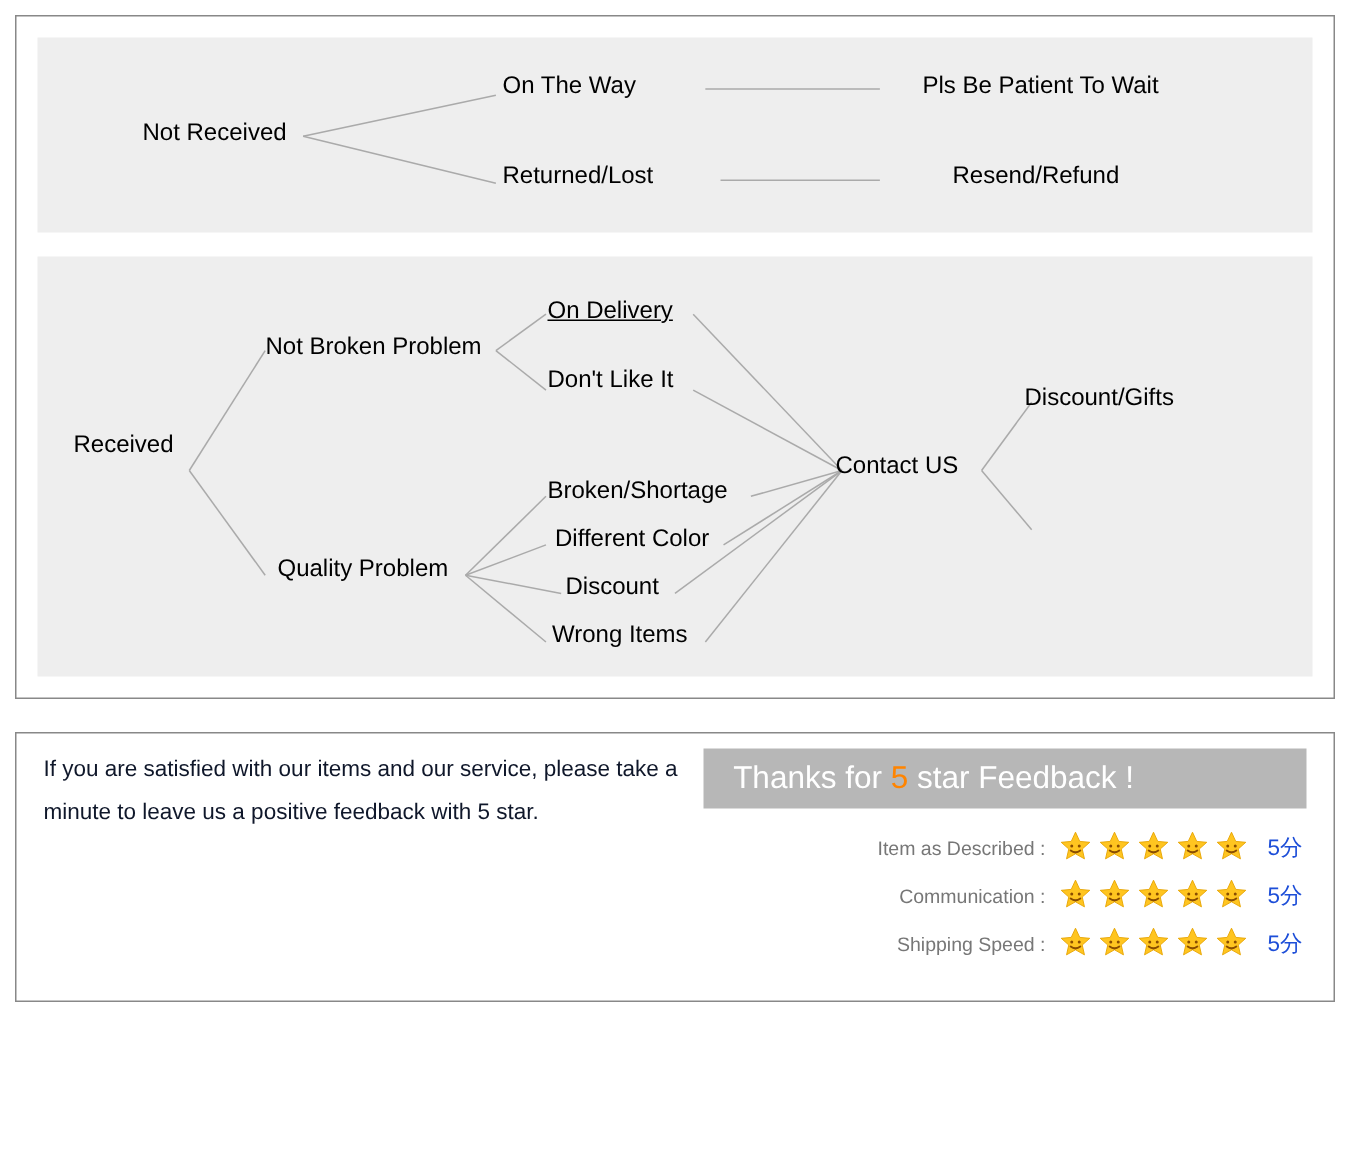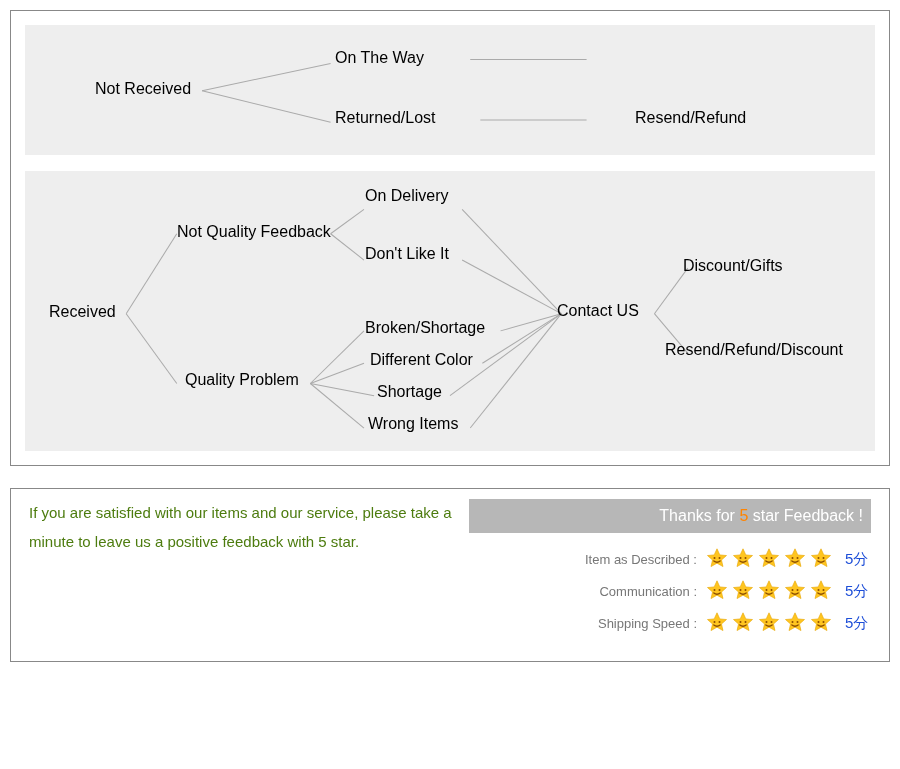--- a/index.html
+++ b/index.html
@@ -99,6 +99,7 @@
     <span class="node" style="left:70px; top:55px;">Not Received</span>
     <span class="node" style="left:310px; top:24px;">On The Way</span>
     <span class="node" style="left:310px; top:84px;">Returned/Lost</span>
+    <span class="node" style="left:590px; top:24px;">Pls Be Patient To Wait</span>
     <span class="node" style="left:610px; top:84px;">Resend/Refund</span>
   </div>
 

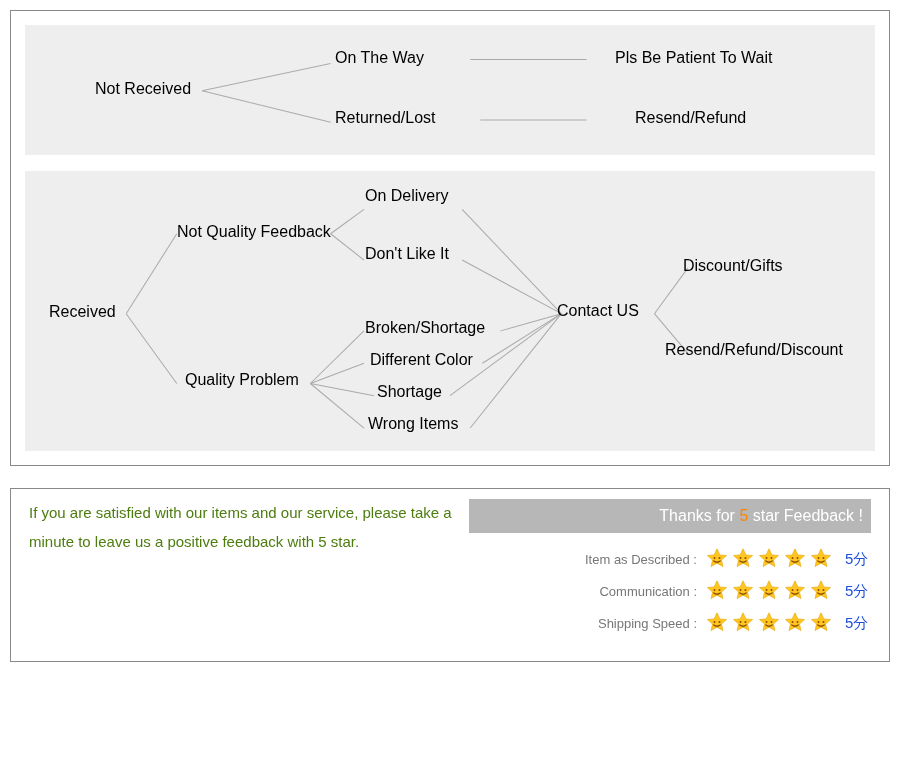--- a/index.html
+++ b/index.html
@@ -133,7 +133,7 @@
     <span class="node" style="left:152px; top:52px;">Not Quality Feedback</span>
     <span class="node" style="left:160px; top:200px;">Quality Problem</span>
 
-    <span class="node" style="left:340px; top:16px;">On Delivery</span>
+    <span class="node" style="left:340px; top:28px;text-decoration:underline;">On Delivery</span>
     <span class="node" style="left:340px; top:74px;">Don't Like It</span>
 
     <span class="node" style="left:340px; top:148px;">Broken/Shortage</span>

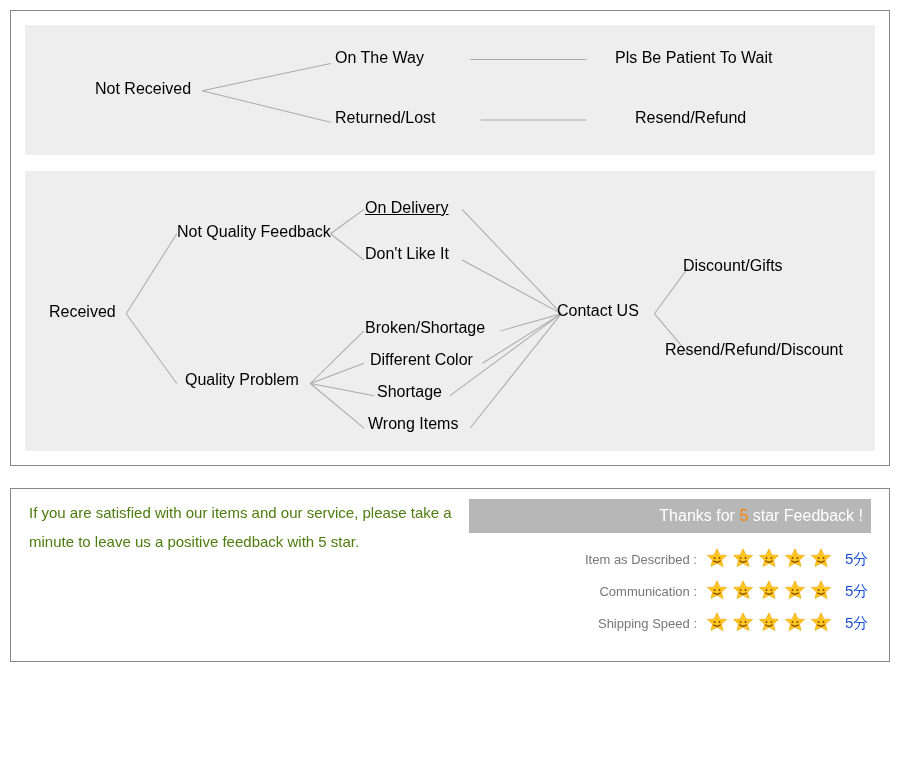--- a/index.html
+++ b/index.html
@@ -130,7 +130,7 @@
 
     <span class="node" style="left:24px; top:132px;">Received</span>
 
-    <span class="node" style="left:152px; top:52px;">Not Quality Feedback</span>
+    <span class="node" style="left:152px; top:52px;">Not Broken Problem</span>
     <span class="node" style="left:160px; top:200px;">Quality Problem</span>
 
     <span class="node" style="left:340px; top:28px;text-decoration:underline;">On Delivery</span>

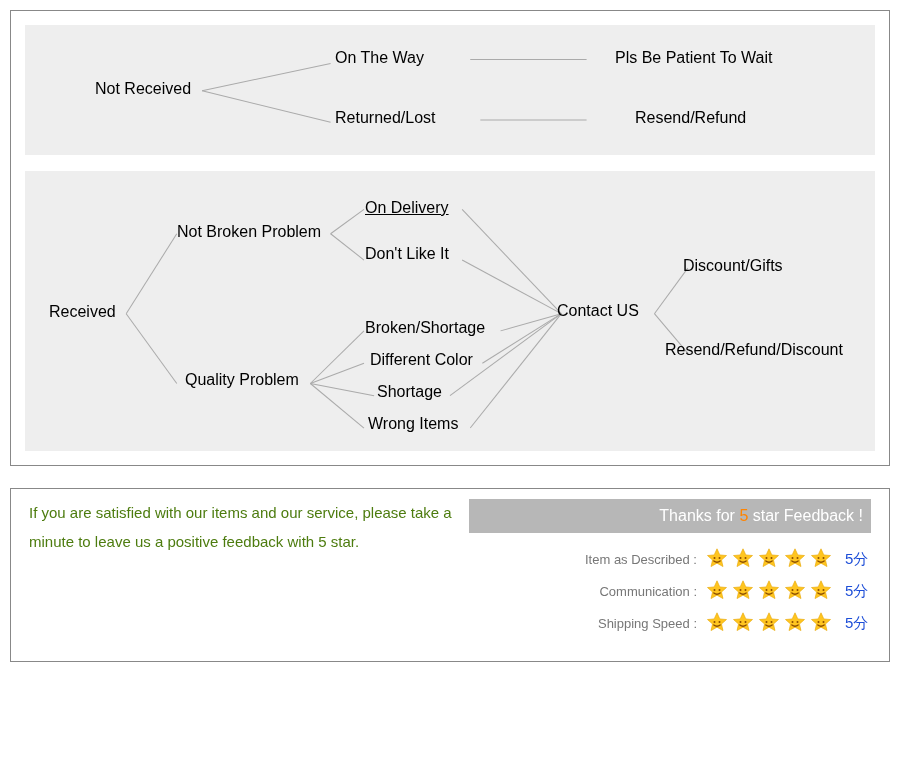--- a/index.html
+++ b/index.html
@@ -128,7 +128,7 @@
       <line x1="622" y1="141" x2="655" y2="180"></line>
     </svg>
 
-    <span class="node" style="left:24px; top:132px;">Received</span>
+    <span class="node" style="left:24px; top:117px;">Received</span>
 
     <span class="node" style="left:152px; top:52px;">Not Broken Problem</span>
     <span class="node" style="left:160px; top:200px;">Quality Problem</span>

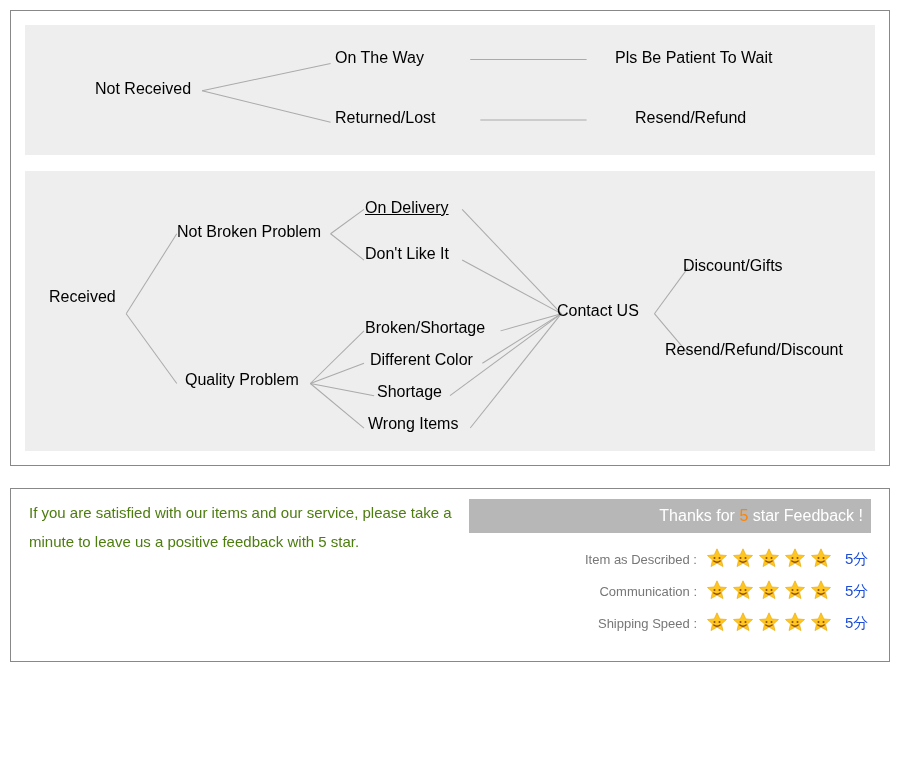--- a/index.html
+++ b/index.html
@@ -144,7 +144,6 @@
     <span class="node" style="left:532px; top:131px;">Contact US</span>
 
     <span class="node" style="left:658px; top:86px;">Discount/Gifts</span>
-    <span class="node" style="left:640px; top:170px;">Resend/Refund/Discount</span>
   </div>
 </div>
 

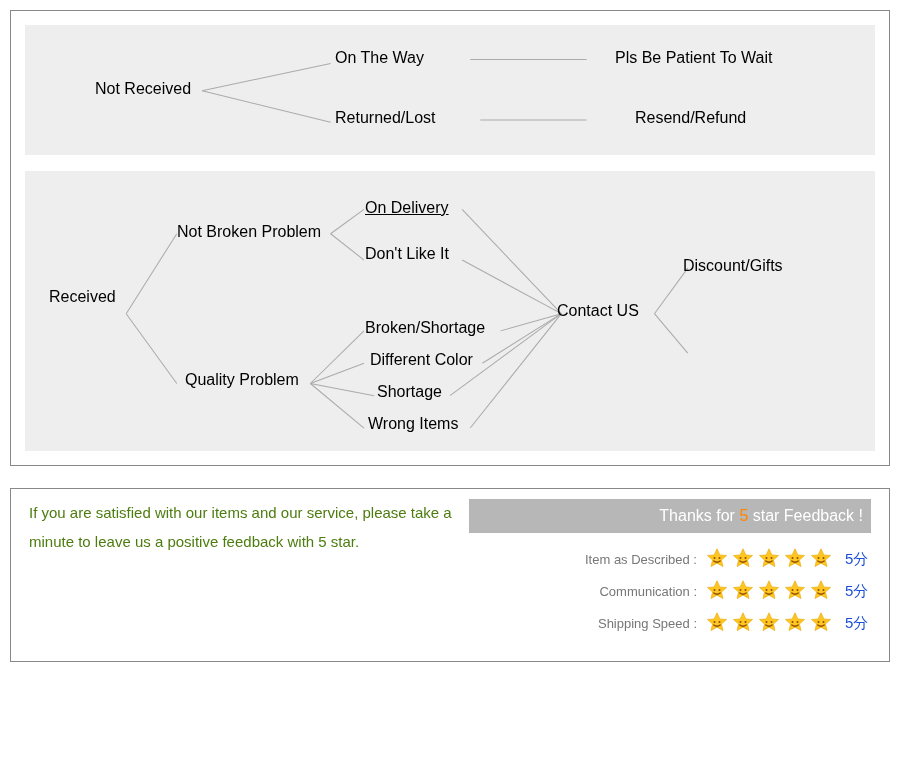--- a/index.html
+++ b/index.html
@@ -138,7 +138,7 @@
 
     <span class="node" style="left:340px; top:148px;">Broken/Shortage</span>
     <span class="node" style="left:345px; top:180px;">Different Color</span>
-    <span class="node" style="left:352px; top:212px;">Shortage</span>
+    <span class="node" style="left:352px; top:212px;">Discount</span>
     <span class="node" style="left:343px; top:244px;">Wrong Items</span>
 
     <span class="node" style="left:532px; top:131px;">Contact US</span>

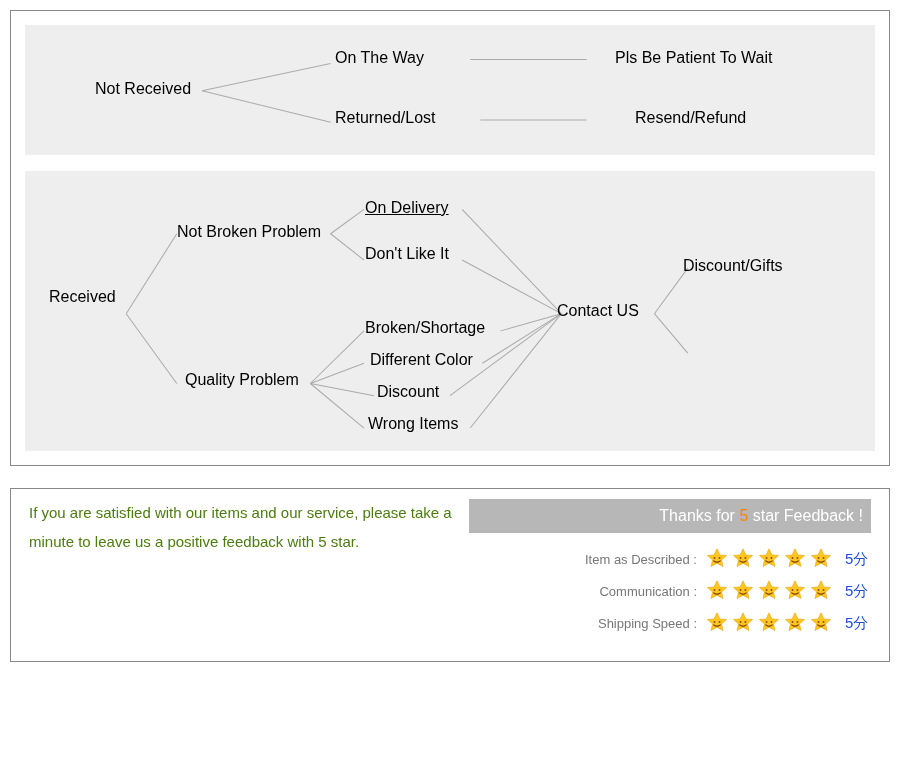--- a/index.html
+++ b/index.html
@@ -55,7 +55,7 @@
   }
   .fb-body {
     font-size: 15px;
-    color: #4d7c0f;
+    color: #0f172a;
     line-height: 1.9;
   }
   .thanks-bar {

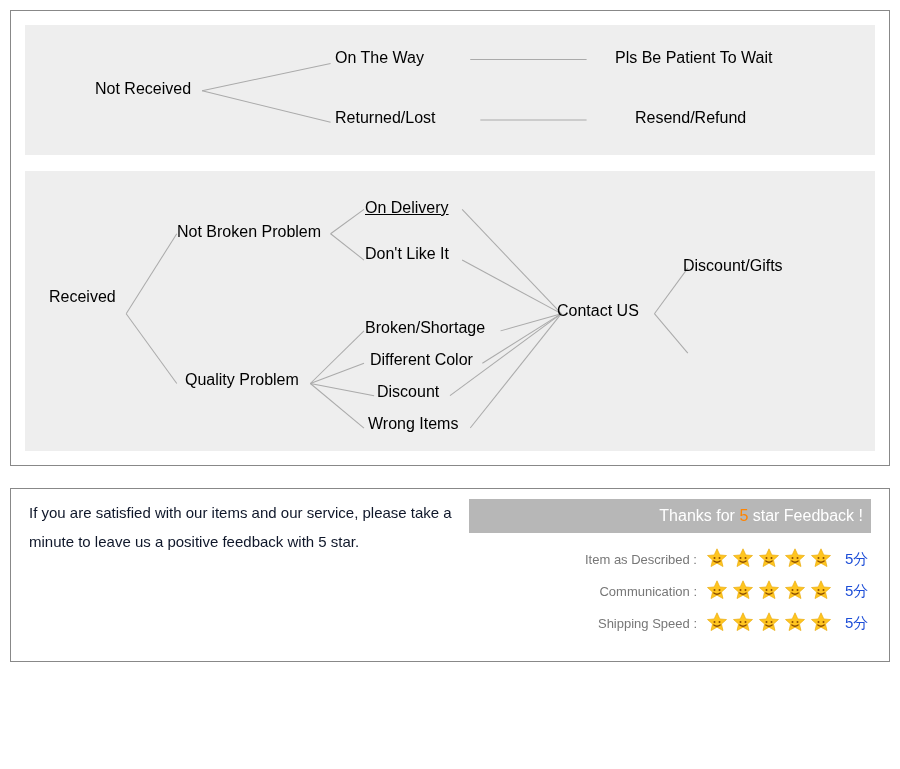--- a/index.html
+++ b/index.html
@@ -61,10 +61,10 @@
   .thanks-bar {
     background: #b7b7b7;
     color: #fff;
-    font-size: 16px;
-    padding: 8px 8px;
+    font-size: 21px;
+    padding: 8px 20px;
     margin-bottom: 14px;
-    text-align: right;
+    text-align: left;
     white-space: nowrap;
   }
   .thanks-bar .num { color: #ff8400; }

